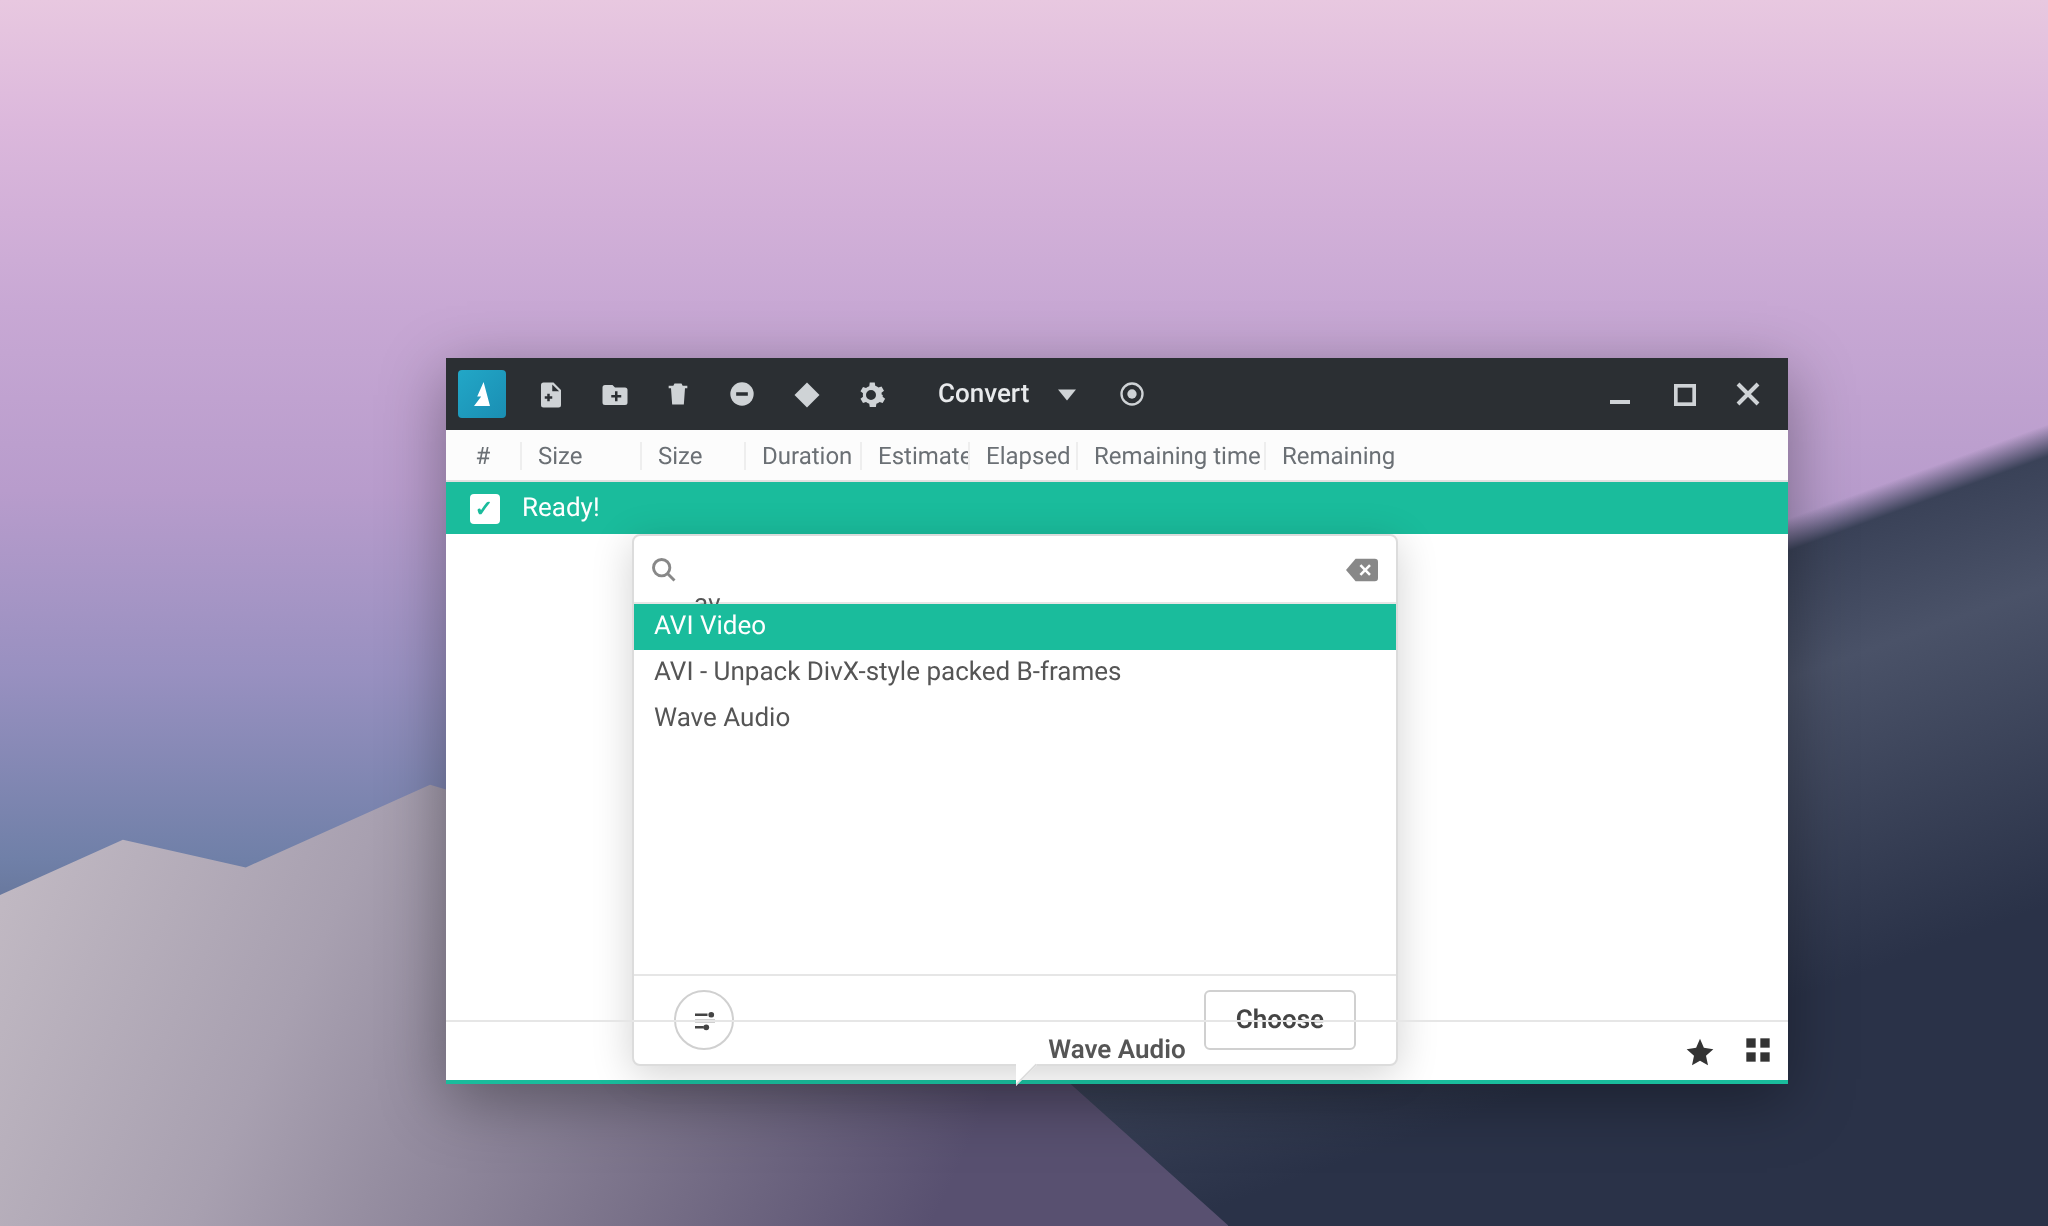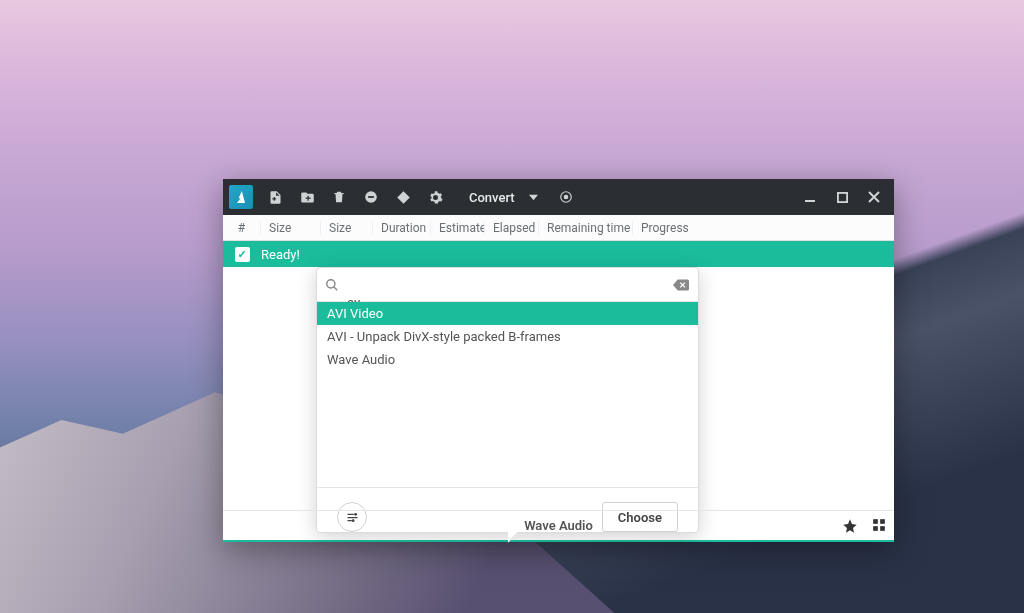--- a/index.html
+++ b/index.html
@@ -332,7 +332,7 @@
     <div style="width:54px">Estimate</div>
     <div style="width:54px">Elapsed t</div>
     <div style="width:94px">Remaining time</div>
-    <div style="flex:1;border-right:none">Progress</div>
+    <div style="flex:1;border-right:none">Remaining</div>
   </div>
 
   <div class="row">

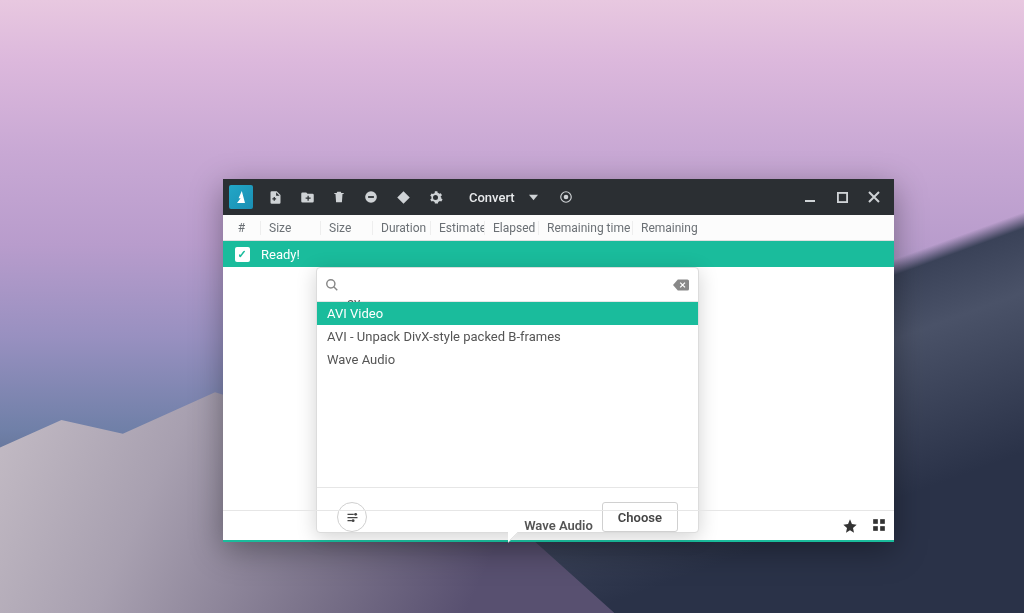--- a/index.html
+++ b/index.html
@@ -217,7 +217,7 @@
 .actions {
   height: 44px;
   display: flex;
-  align-items: flex-end;
+  align-items: center;
   justify-content: space-between;
   padding: 0 20px;
 }

